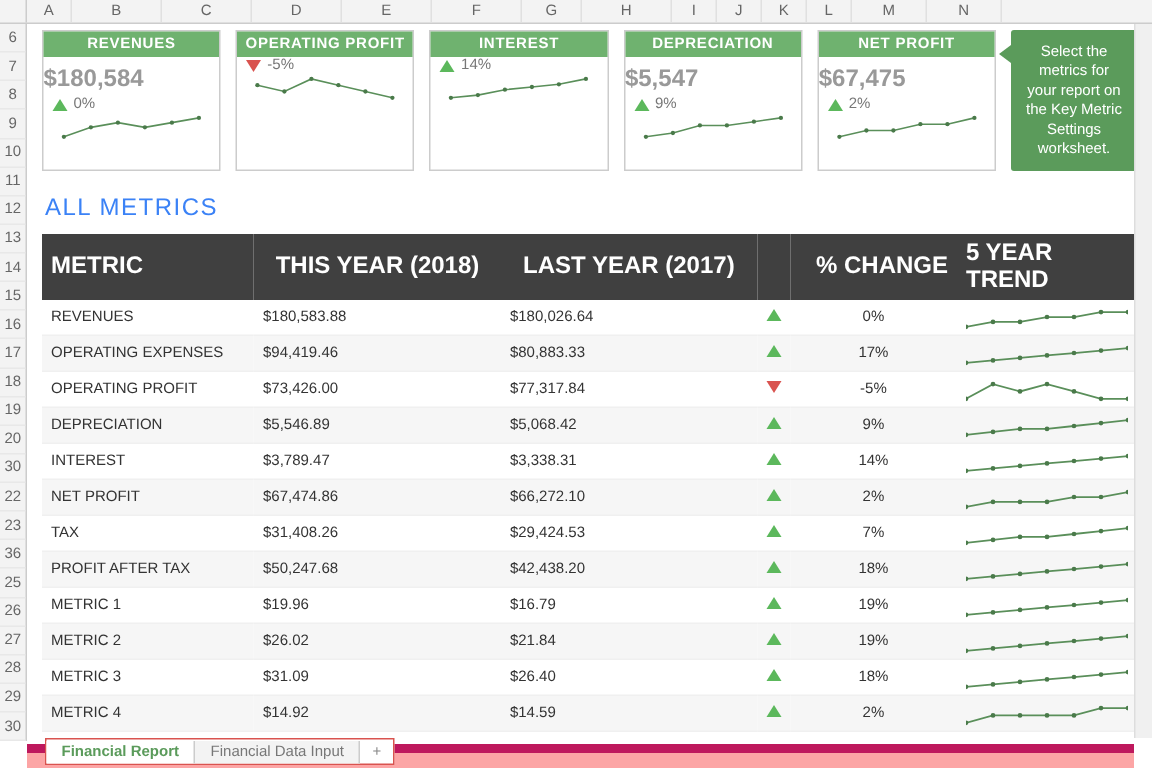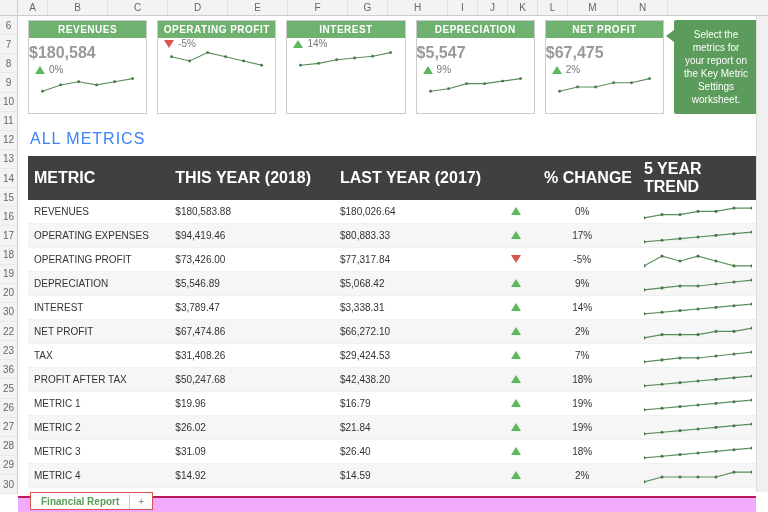--- a/index.html
+++ b/index.html
@@ -35,7 +35,7 @@
   
   table.metrics { width: 100%; border-collapse: collapse; font-size: 10px; }
   table.metrics thead th { background: #404040; color: #fff; font-weight: 700; padding: 4px 6px; text-align: left; font-size: 16px; }
-  table.metrics thead th.right { text-align: left; }
+  table.metrics thead th.right { text-align: center; }
   table.metrics thead th.center { text-align: right; }
   table.metrics tbody td { padding: 2.5px 6px; border-bottom: 1px solid #f0f0f0; }
   table.metrics tbody tr:nth-child(even) td { background: #f6f6f6; }

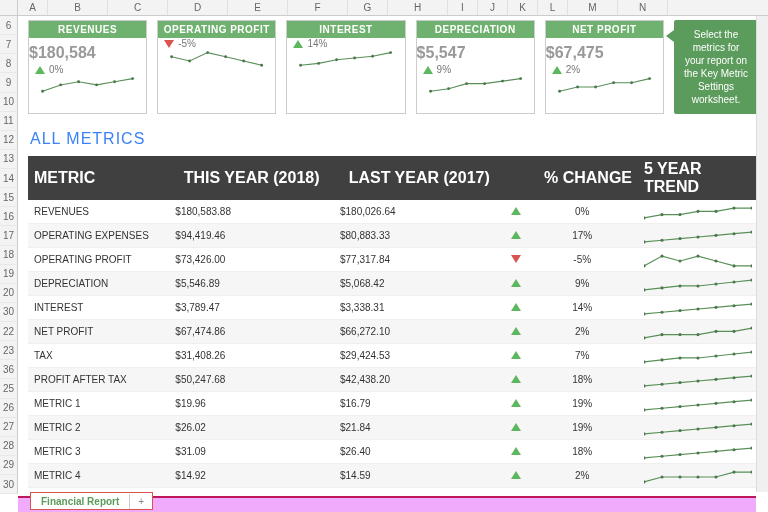--- a/index.html
+++ b/index.html
@@ -56,7 +56,7 @@
   .sheet-tabs .add { padding: 0 8px; color: #888; }
 
   .scrollbar-v { position: absolute; right: 0; top: 16px; bottom: 20px; width: 12px; background: #f0f0f0; border-left: 1px solid #ddd; }
-  .scrollbar-h { position: absolute; left: 18px; right: 12px; bottom: 0; height: 16px; background: #f0abfc; border-top: 2px solid #be185d; }
+  .scrollbar-h { position: absolute; left: 18px; right: 12px; bottom: 0; height: 16px; background: #fca5a5; border-top: 6px solid #be185d; }
 </style>
 </head>
 <body>

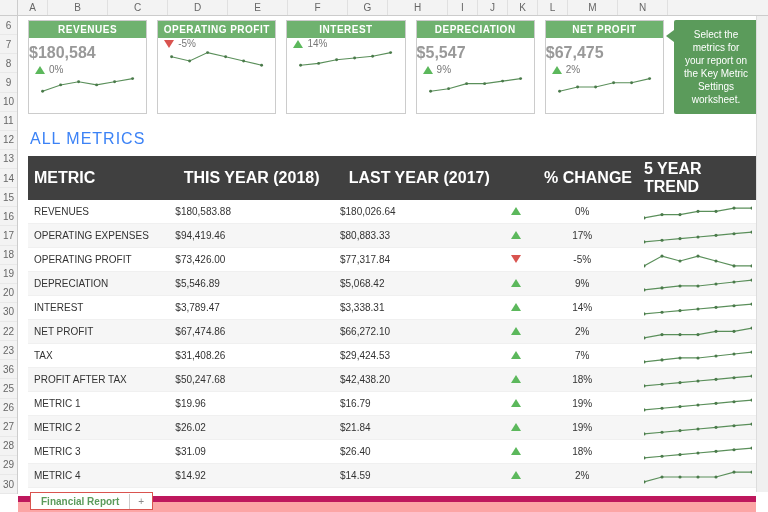--- a/index.html
+++ b/index.html
@@ -497,6 +497,7 @@
 <div class="scrollbar-h">
   <div class="sheet-tabs">
       <div class="tab active">Financial Report</div>
+      <div class="tab inactive">Financial Data Input</div>
       <div class="add">+</div>
     </div>
 </div>

